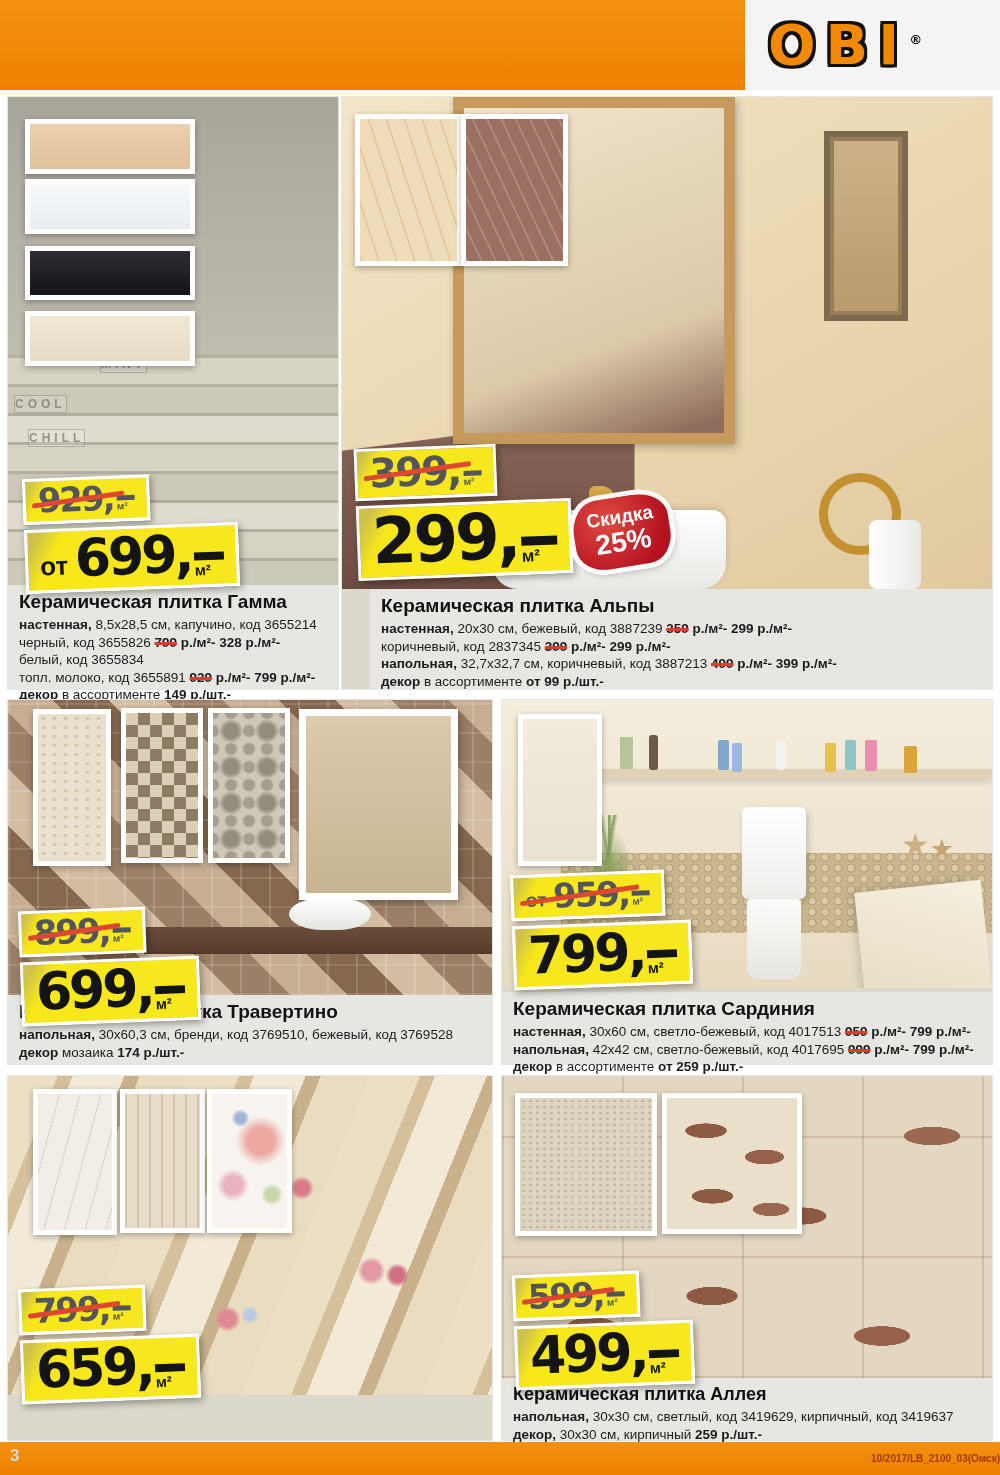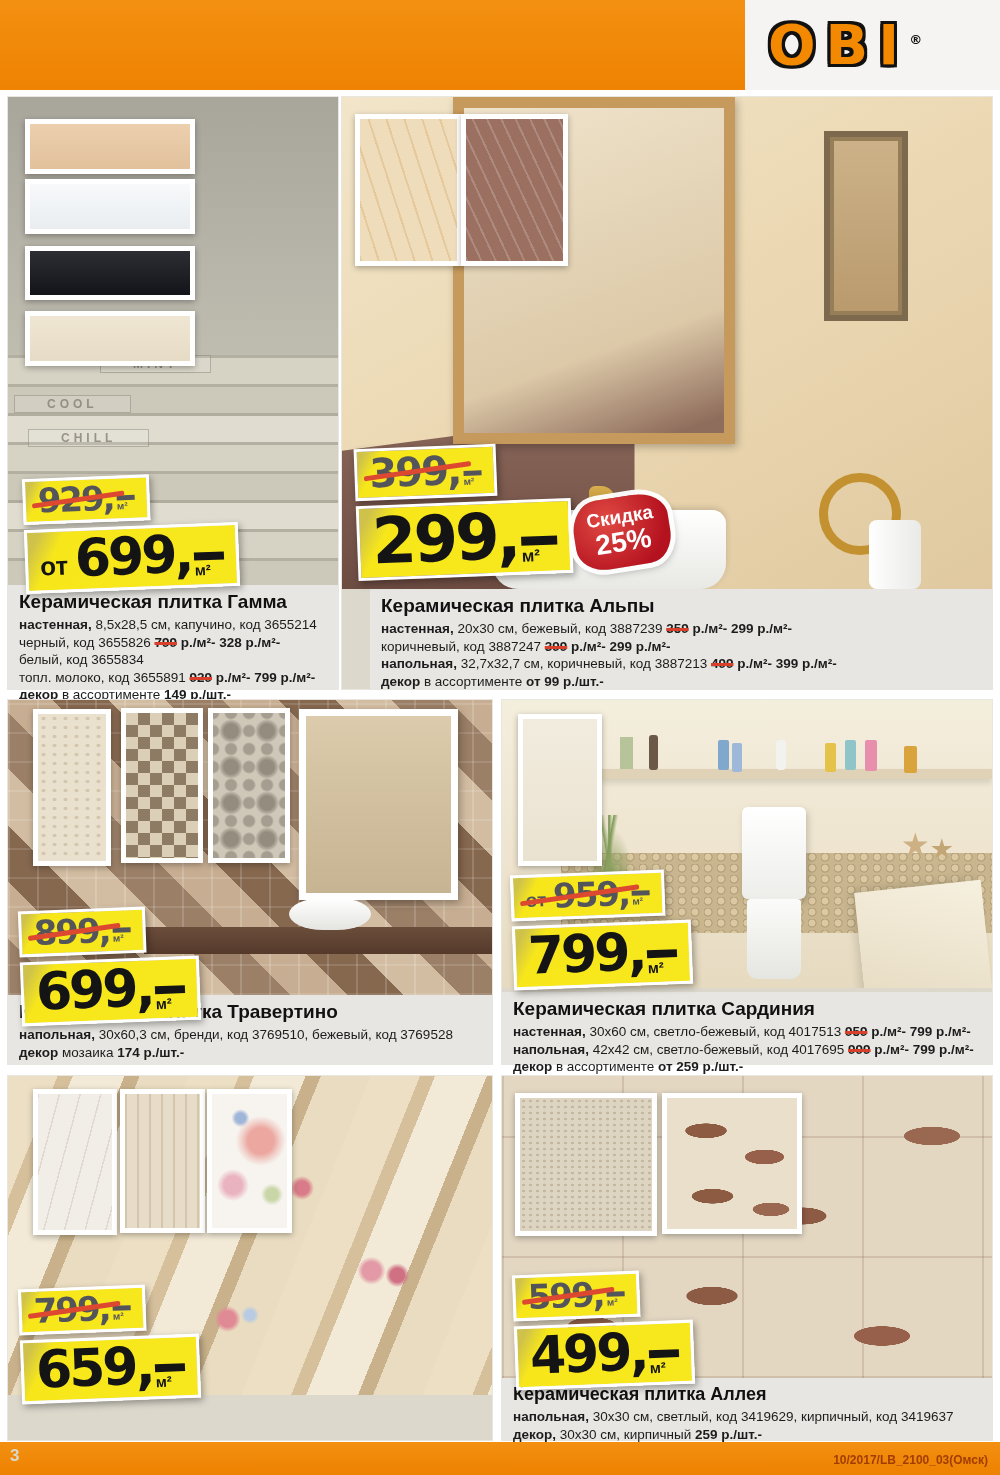--- a/index.html
+++ b/index.html
@@ -64,7 +64,7 @@
   
   .wm{position:absolute;font-size:12px;font-weight:700;letter-spacing:4px;
       color:rgba(125,122,108,.75);border:1px solid rgba(125,122,108,.45);
-      padding:1px 32px;background:rgba(255,255,255,.12);}
+      padding:1px 0;background:rgba(255,255,255,.12);}
   .wm1{left:6px;top:298px;}
   .wm2{left:92px;top:258px;}
   .wm3{left:20px;top:332px;}

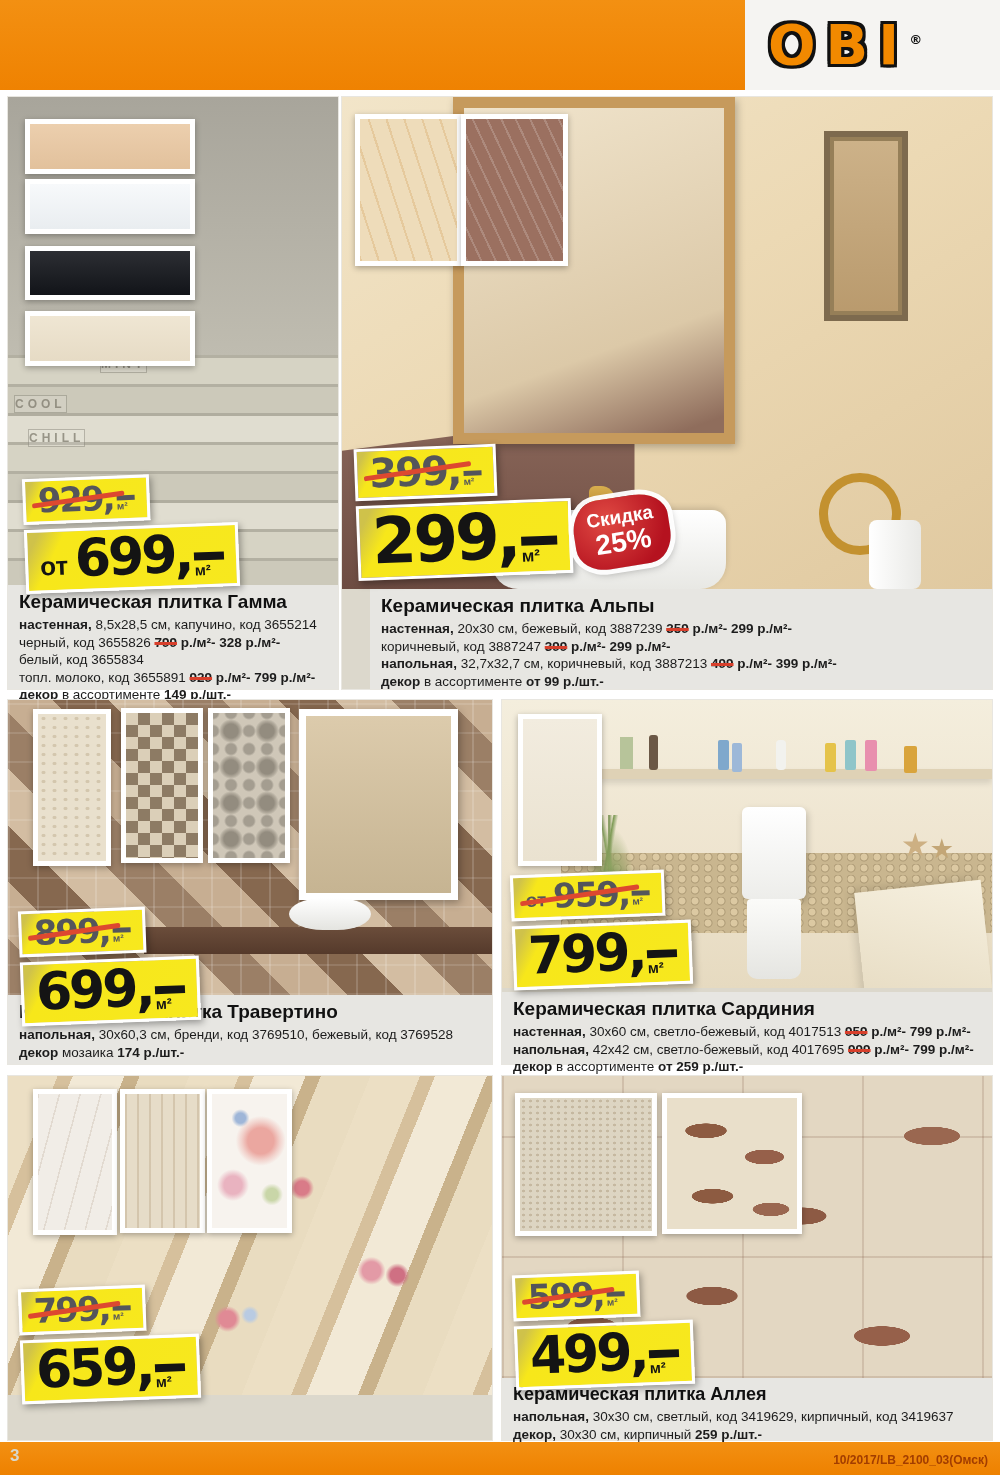--- a/index.html
+++ b/index.html
@@ -246,7 +246,7 @@
     <h3 class="title">Керамическая плитка Альпы</h3>
     <div class="specs">
         <div class="spec-line"><span class="b">настенная, </span><span>20х30 см, бежевый, код 3887239 </span><span class="b strike">359</span><span class="b"> р./м²- </span><span class="b">299 р./м²-</span></div>
-        <div class="spec-line"><span>коричневый, код 3887247 </span><span class="b strike">399</span><span class="b"> р./м²- </span><span class="b">299 р./м²-</span></div>
+        <div class="spec-line"><span>коричневый, код 2837345 </span><span class="b strike">399</span><span class="b"> р./м²- </span><span class="b">299 р./м²-</span></div>
         <div class="spec-line"><span class="b">напольная, </span><span>32,7х32,7 см, коричневый, код 3887213 </span><span class="b strike">499</span><span class="b"> р./м²- </span><span class="b">399 р./м²-</span></div>
         <div class="spec-line"><span class="b">декор </span><span>в ассортименте </span><span class="b">от 99 р./шт.-</span></div>
       </div>

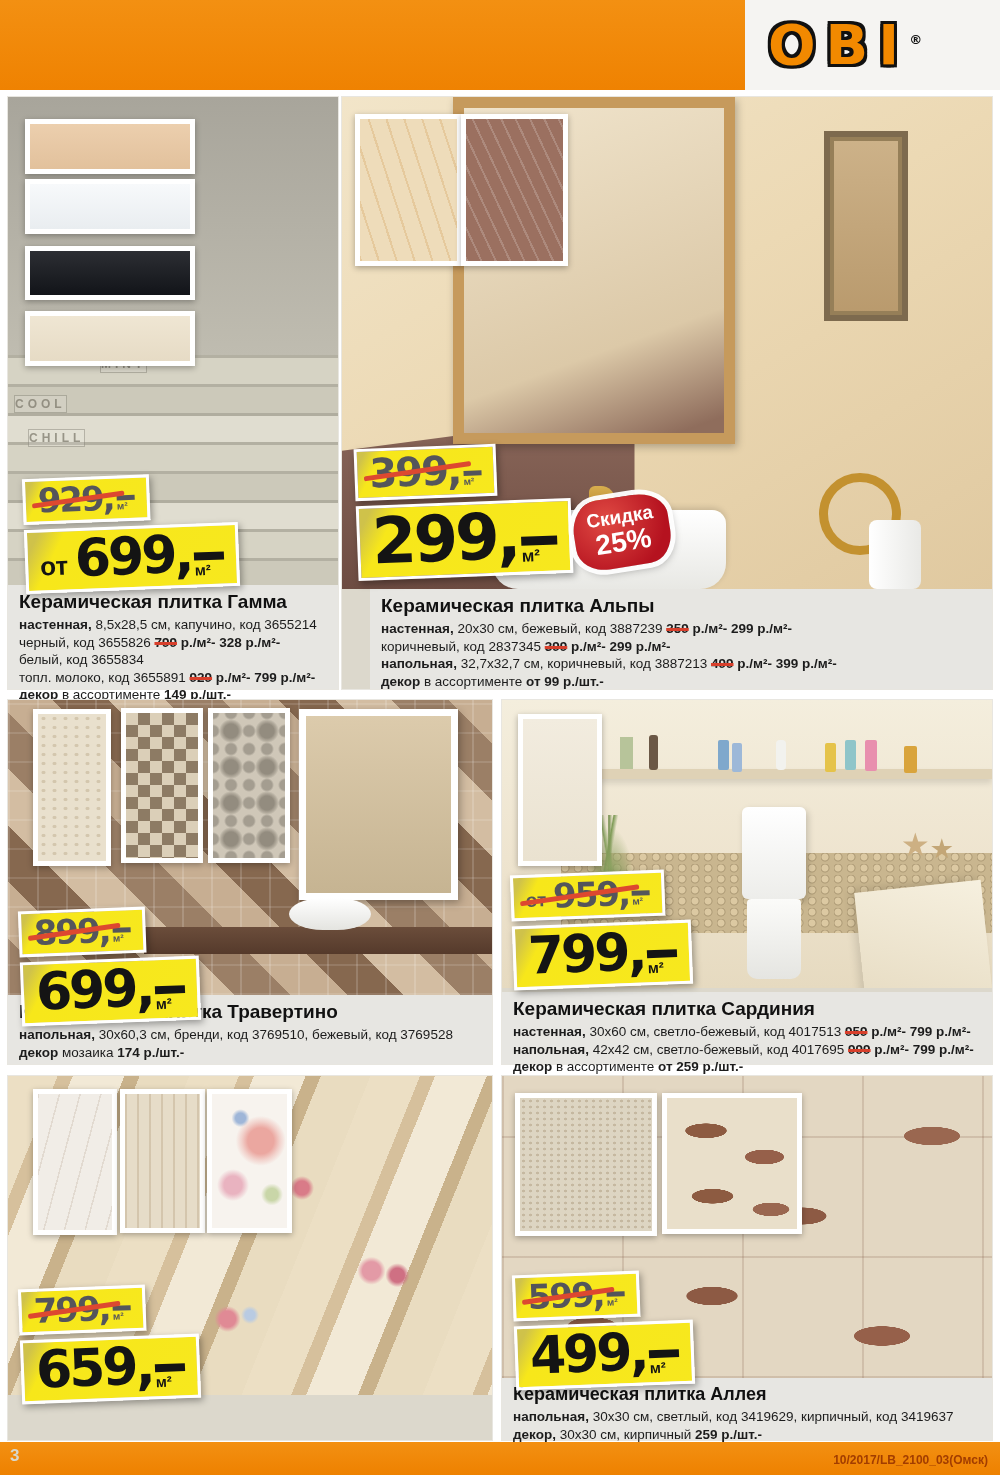--- a/index.html
+++ b/index.html
@@ -146,7 +146,7 @@
   .footer{position:absolute;left:0;top:1442px;width:100%;height:33px;
       background:linear-gradient(#f39012,#ee8100);}
   .page-num{position:absolute;left:10px;top:4px;font-size:17px;font-weight:700;color:#d8d8cc;}
-  .footer-code{position:absolute;right:12px;top:11px;font-size:12px;font-weight:700;color:#a23d00;}
+  .footer-code{position:absolute;right:0;top:11px;font-size:10px;font-weight:700;color:#a23d00;}
 </style>
 </head>
 <body>

